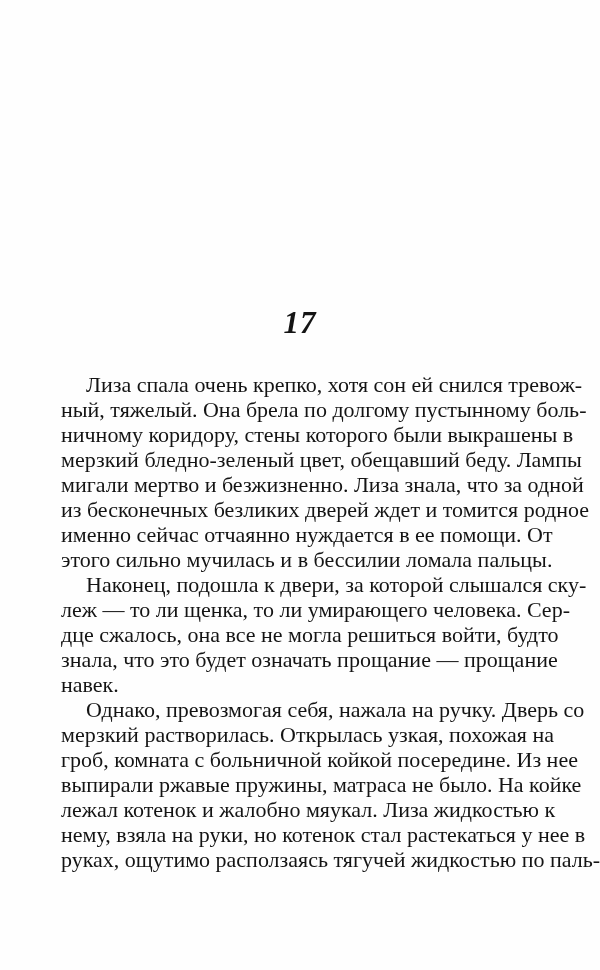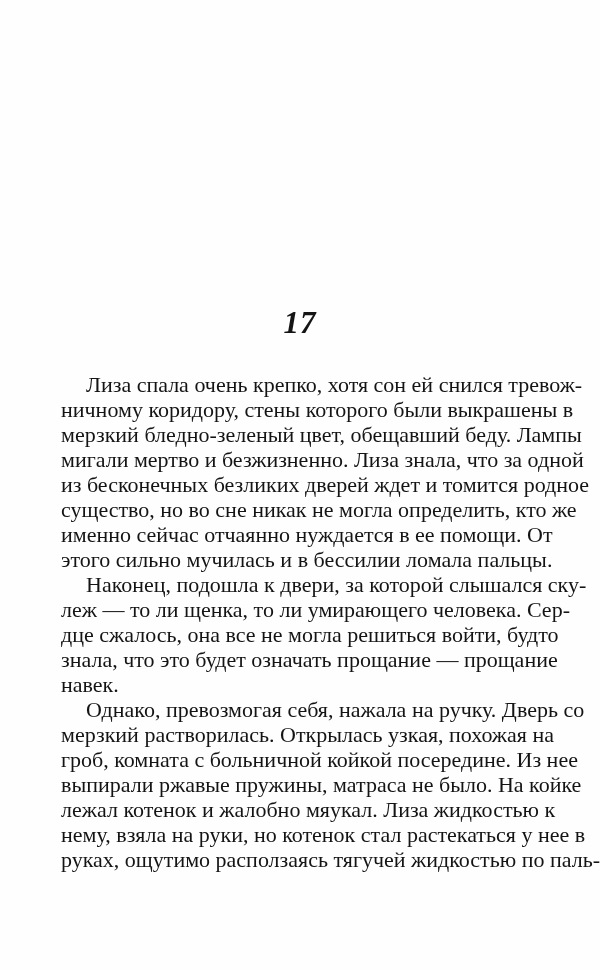--- a/index.html
+++ b/index.html
@@ -58,6 +58,7 @@
 
     <div class="paragraph">
       <div class="line indent">Лиза спала очень крепко, хотя сон ей снился тревож-</div>
+      <div class="line">ный, тяжелый. Она брела по долгому пустынному боль-</div>
       <div class="line">ничному коридору, стены которого были выкрашены в</div>
       <div class="line">мерзкий бледно-зеленый цвет, обещавший беду. Лампы</div>
       <div class="line">мигали мертво и безжизненно. Лиза знала, что за одной</div>

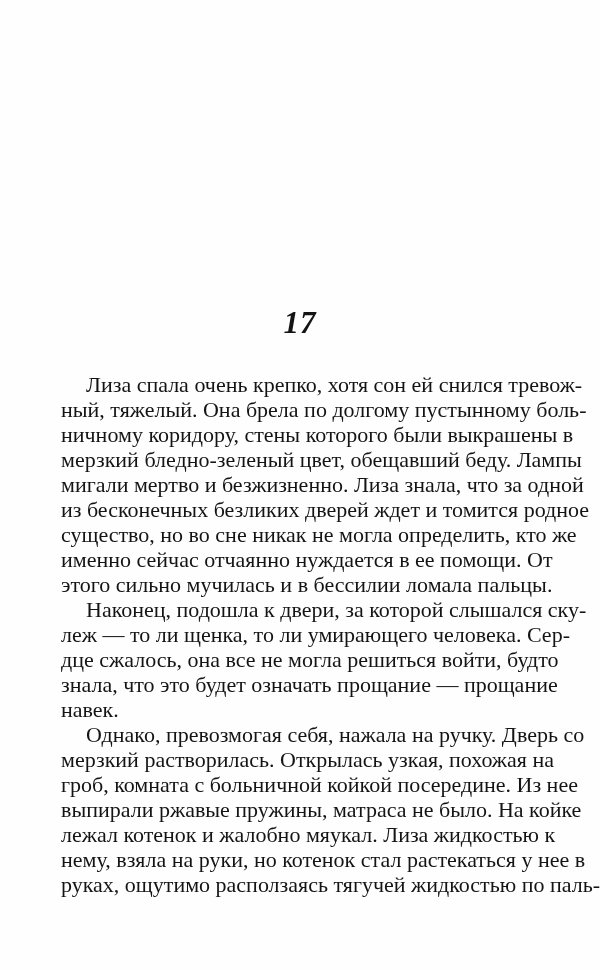--- a/index.html
+++ b/index.html
@@ -63,7 +63,6 @@
       <div class="line">мерзкий бледно-зеленый цвет, обещавший беду. Лампы</div>
       <div class="line">мигали мертво и безжизненно. Лиза знала, что за одной</div>
       <div class="line">из бесконечных безликих дверей ждет и томится родное</div>
-      <div class="line">существо, но во сне никак не могла определить, кто же</div>
       <div class="line">именно сейчас отчаянно нуждается в ее помощи. От</div>
       <div class="line endline">этого сильно мучилась и в бессилии ломала пальцы.</div>
     </div>

